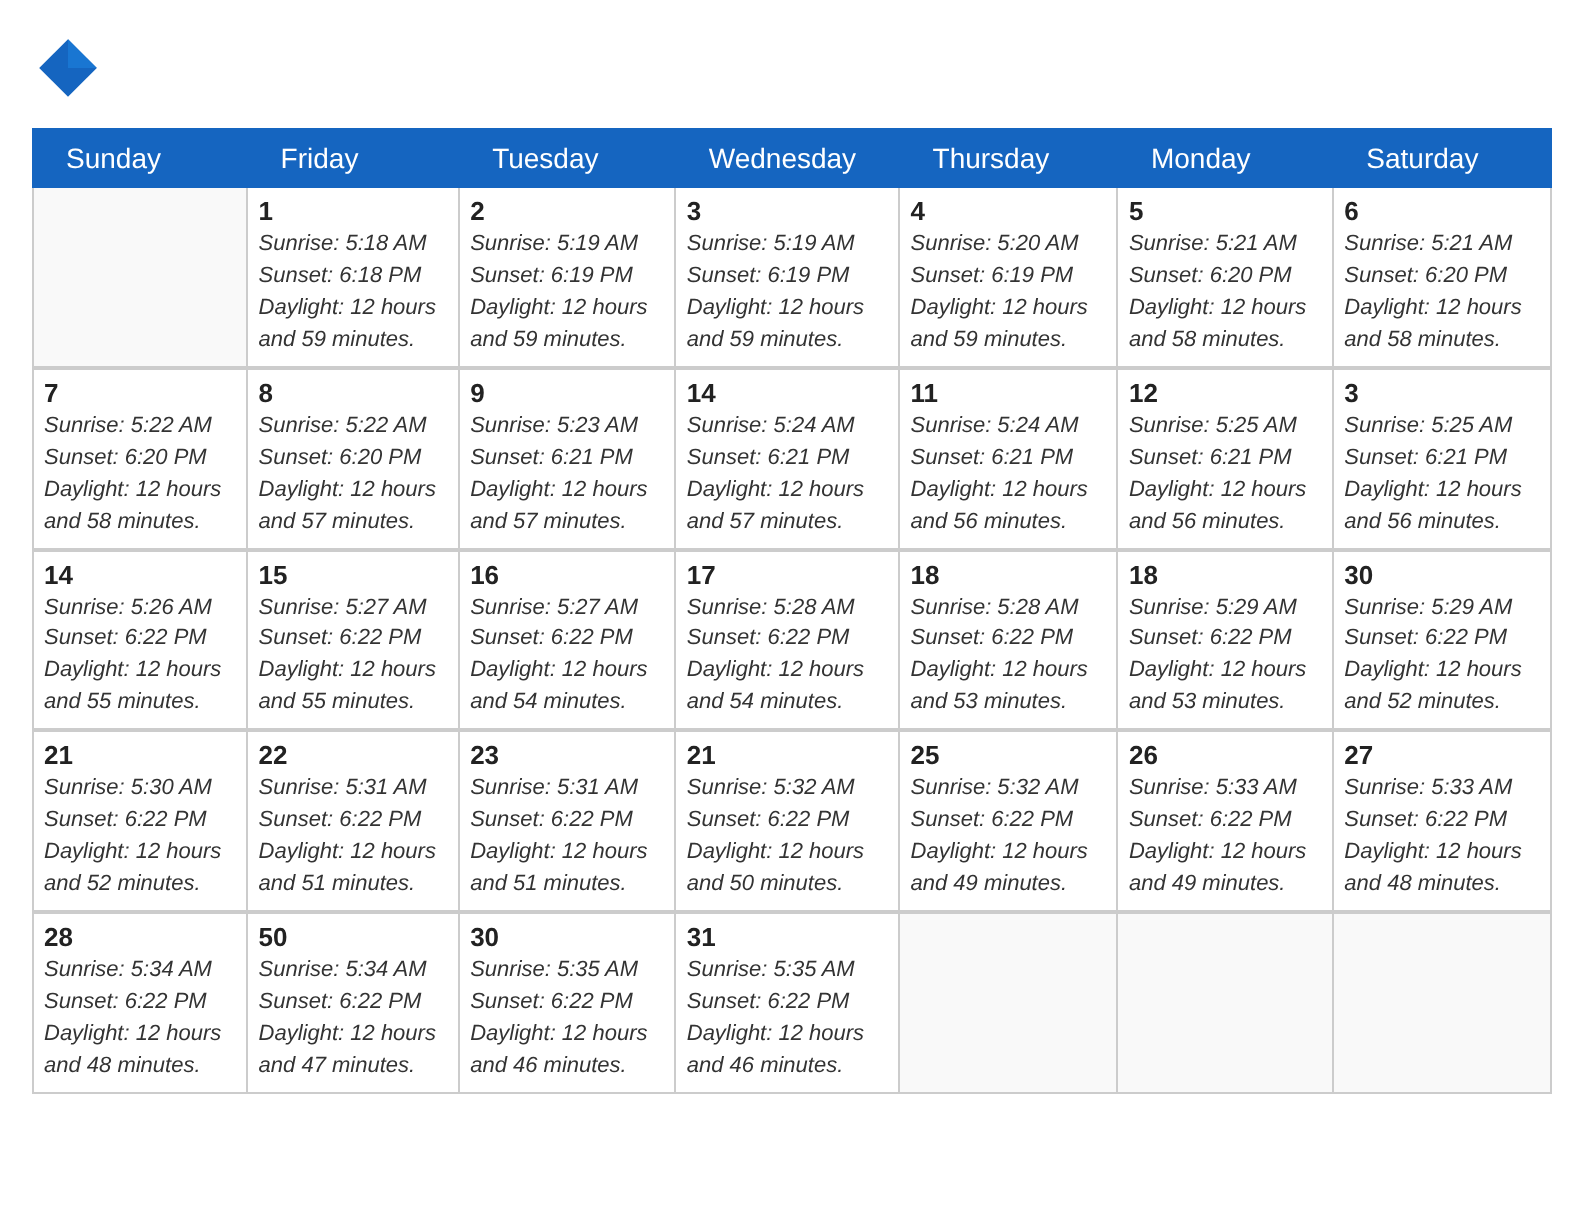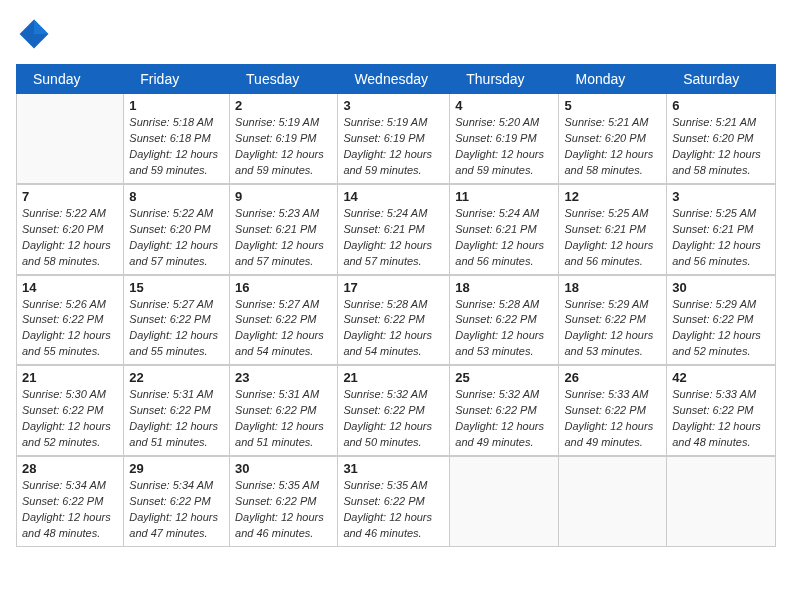--- a/index.html
+++ b/index.html
@@ -238,7 +238,7 @@
           <div class="day-info">Sunrise: 5:33 AM<br>Sunset: 6:22 PM<br>Daylight: 12 hours and 49 minutes.</div>
         </td>
         <td>
-          <span class="day-number">42</span>
+          <span class="day-number">27</span>
           <div class="day-info">Sunrise: 5:33 AM<br>Sunset: 6:22 PM<br>Daylight: 12 hours and 48 minutes.</div>
         </td>
       </tr>

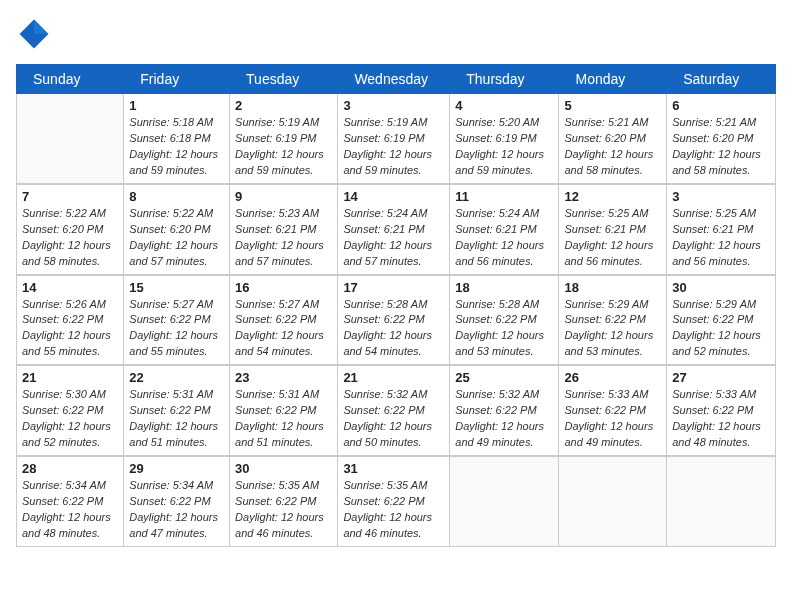--- a/index.html
+++ b/index.html
@@ -248,7 +248,7 @@
           <div class="day-info">Sunrise: 5:34 AM<br>Sunset: 6:22 PM<br>Daylight: 12 hours and 48 minutes.</div>
         </td>
         <td>
-          <span class="day-number">29</span>
+          <span class="day-number">50</span>
           <div class="day-info">Sunrise: 5:34 AM<br>Sunset: 6:22 PM<br>Daylight: 12 hours and 47 minutes.</div>
         </td>
         <td>

